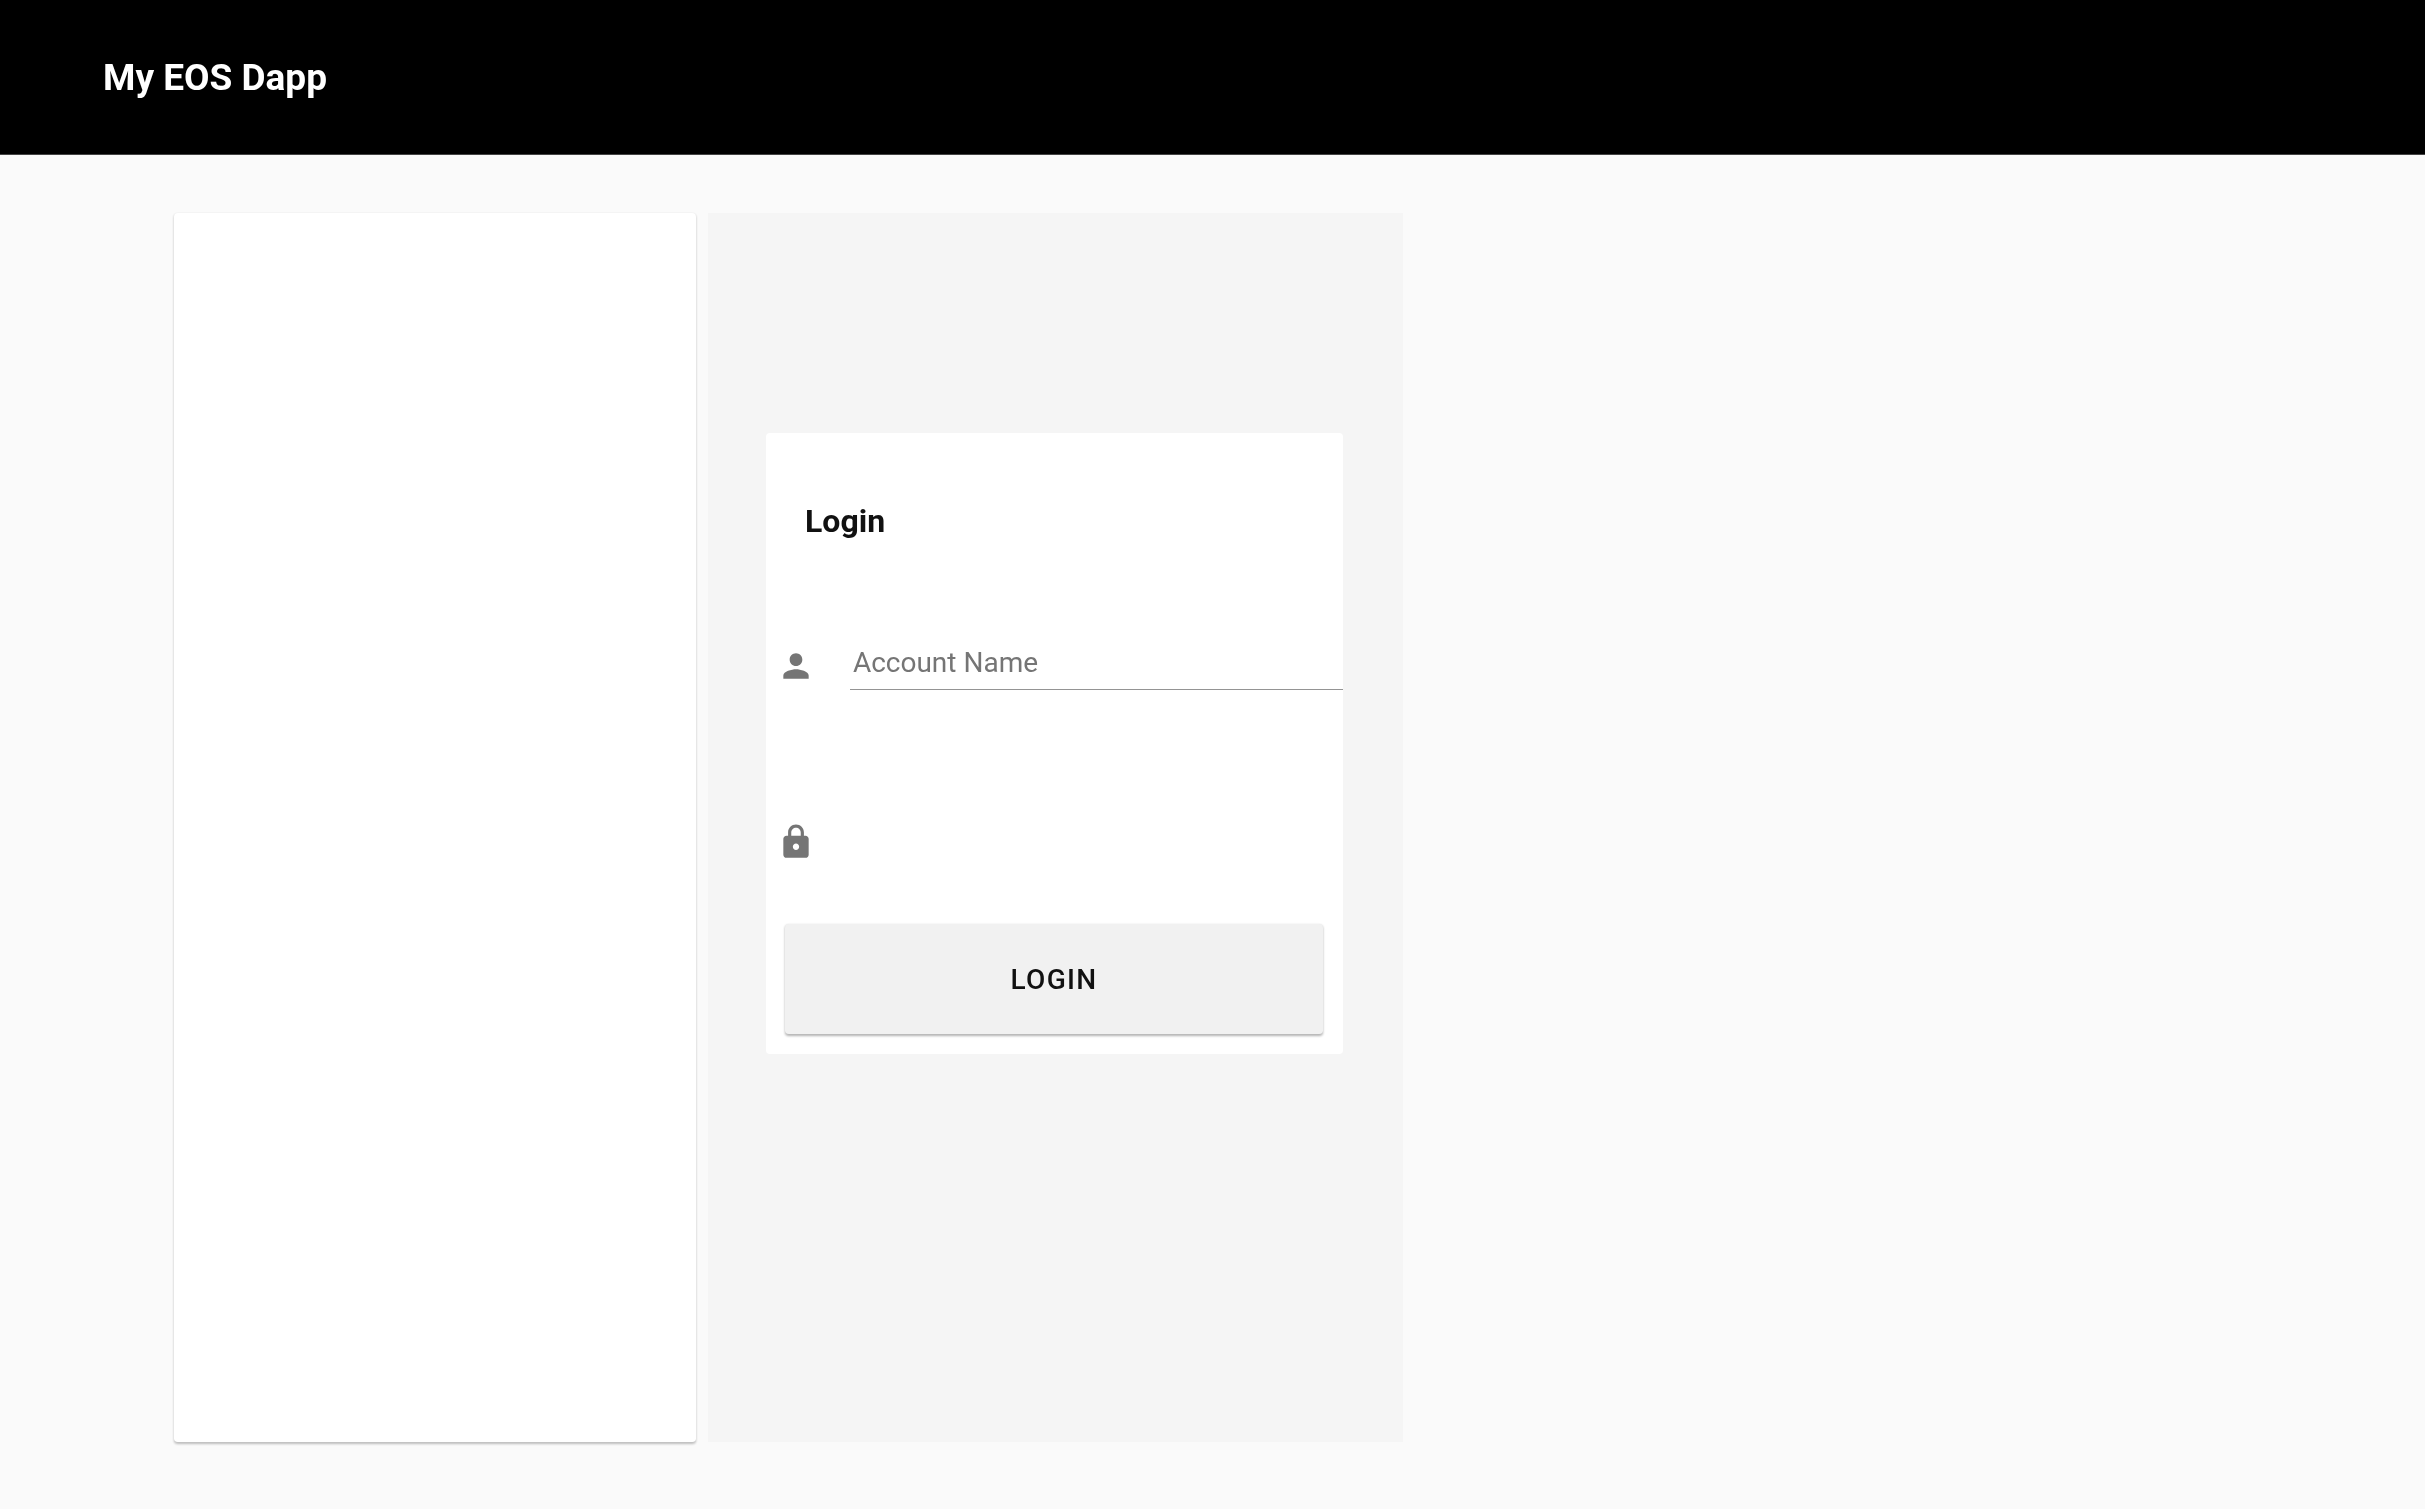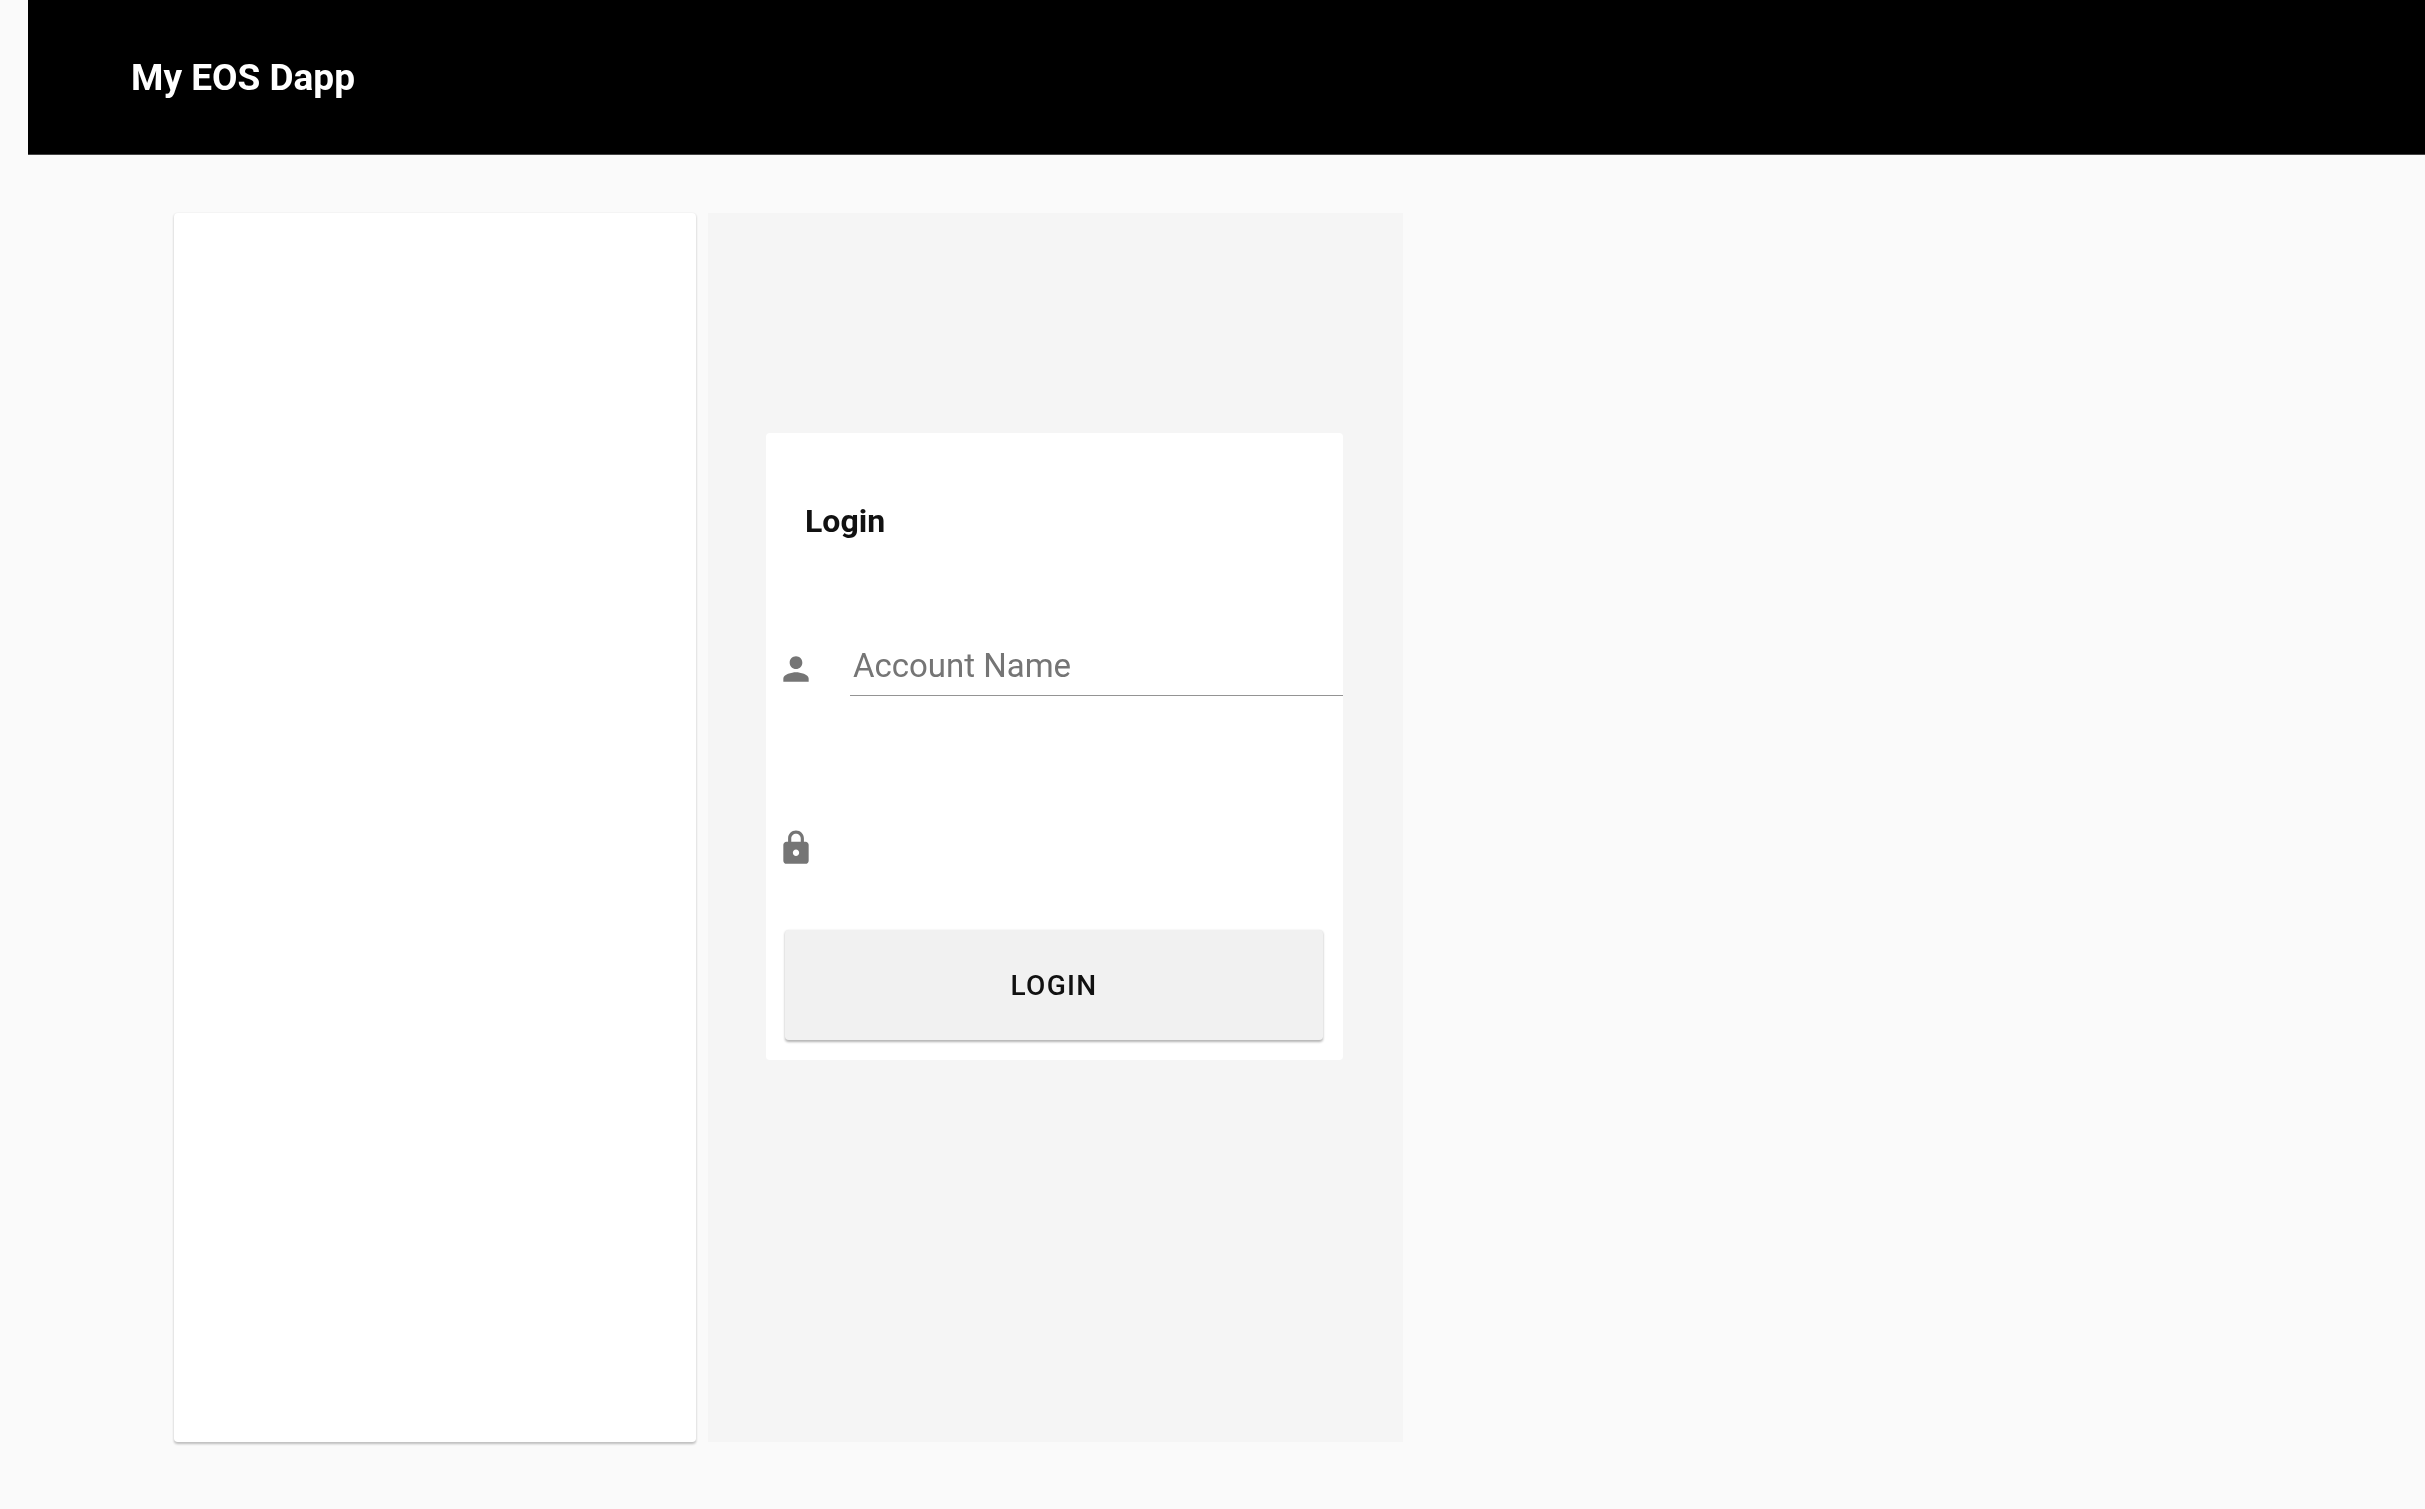--- a/index.html
+++ b/index.html
@@ -21,7 +21,6 @@
       align-items: center;
       padding-left: 103px;
       border-bottom: 1.3px solid #444;
-      margin-left: 28px;
     }
     .appbar-title {
       color: #fff;

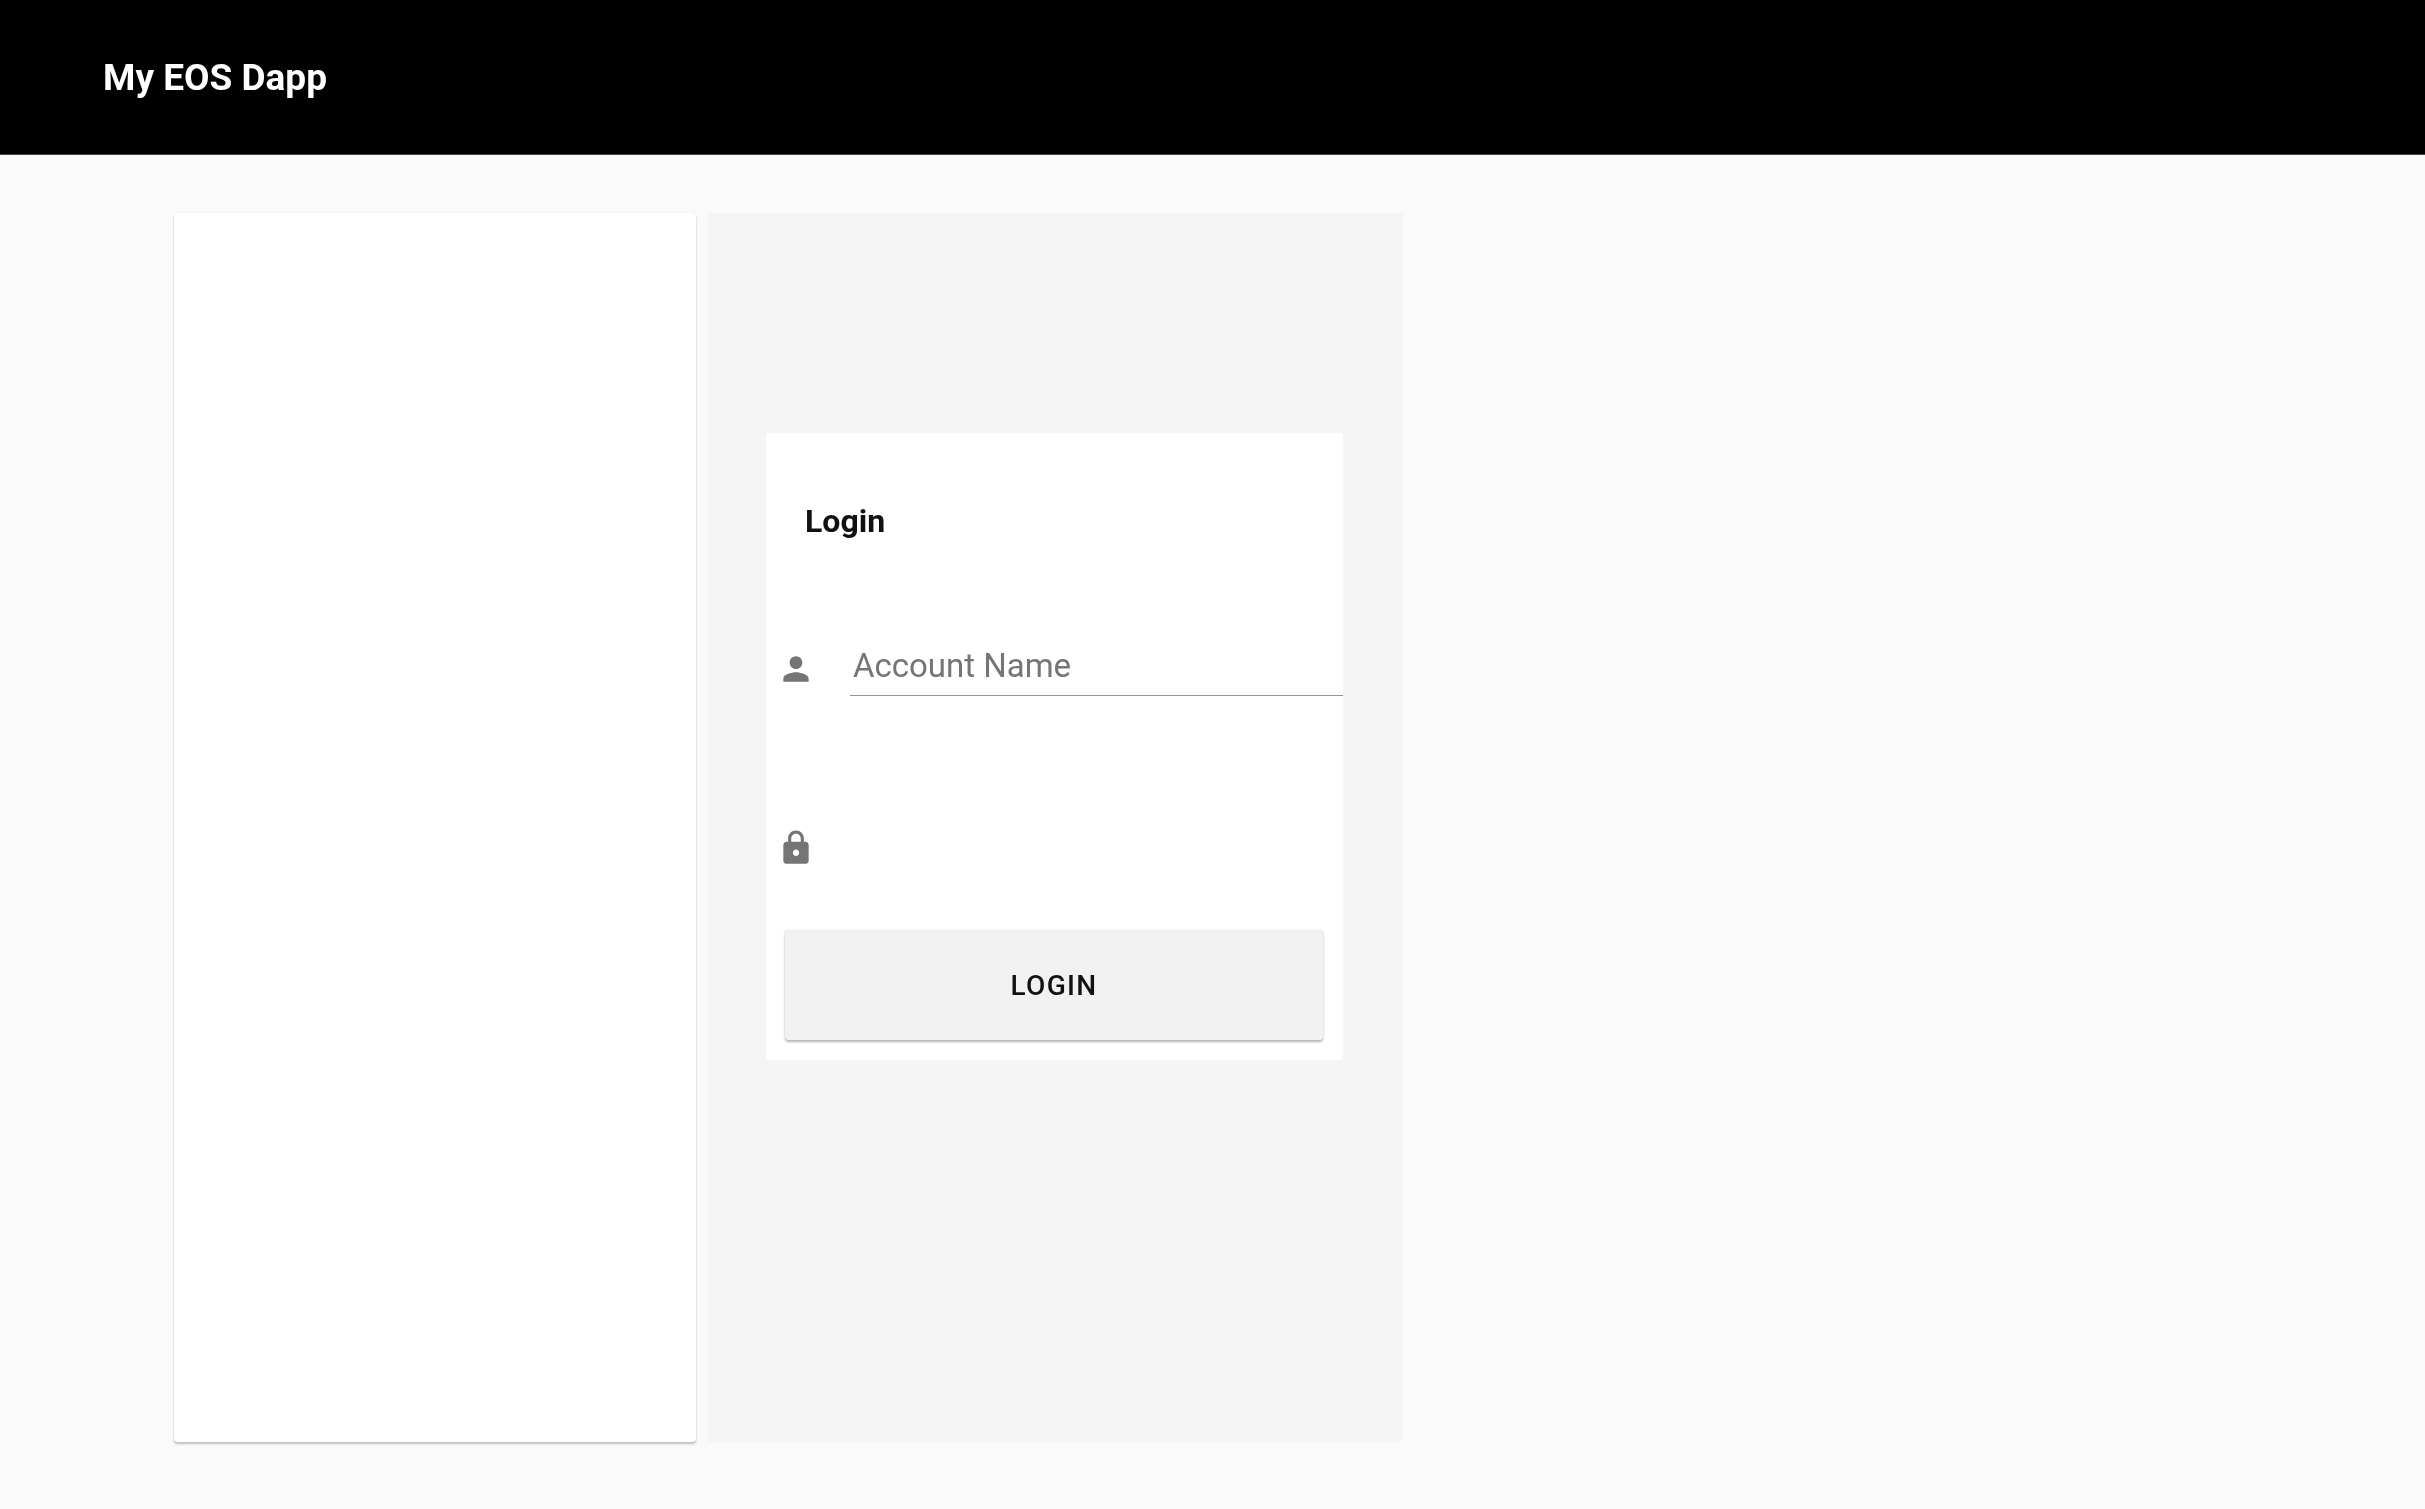--- a/index.html
+++ b/index.html
@@ -80,7 +80,7 @@
       flex: 1;
       border: none;
       border-bottom: 1.3px solid rgba(0,0,0,0.42);
-      font-size: 33px;
+      font-size: 28px;
       font-weight: 400;
       color: #0f766e;
       padding: 5px 2.5px 10px 2.5px;

